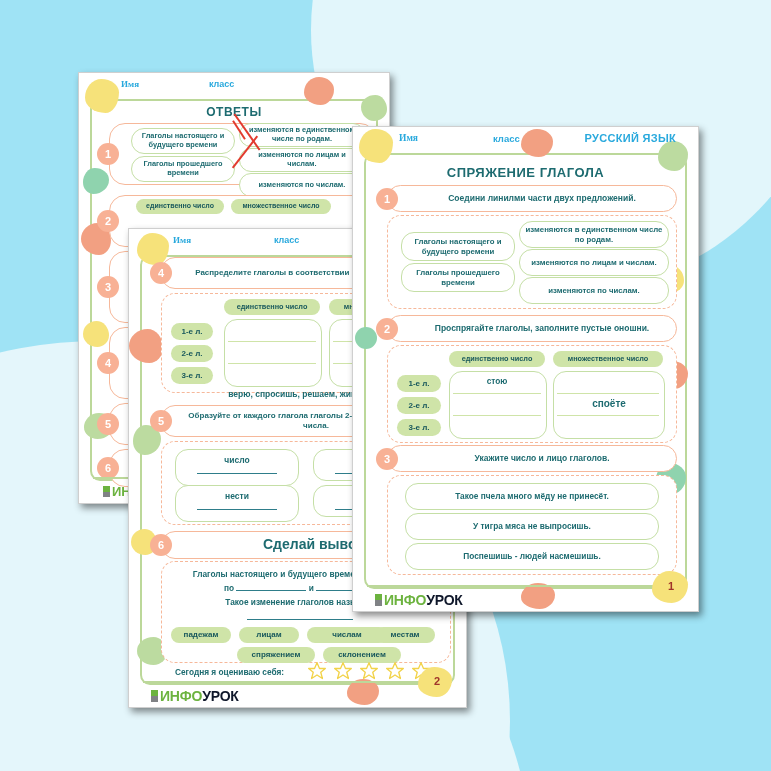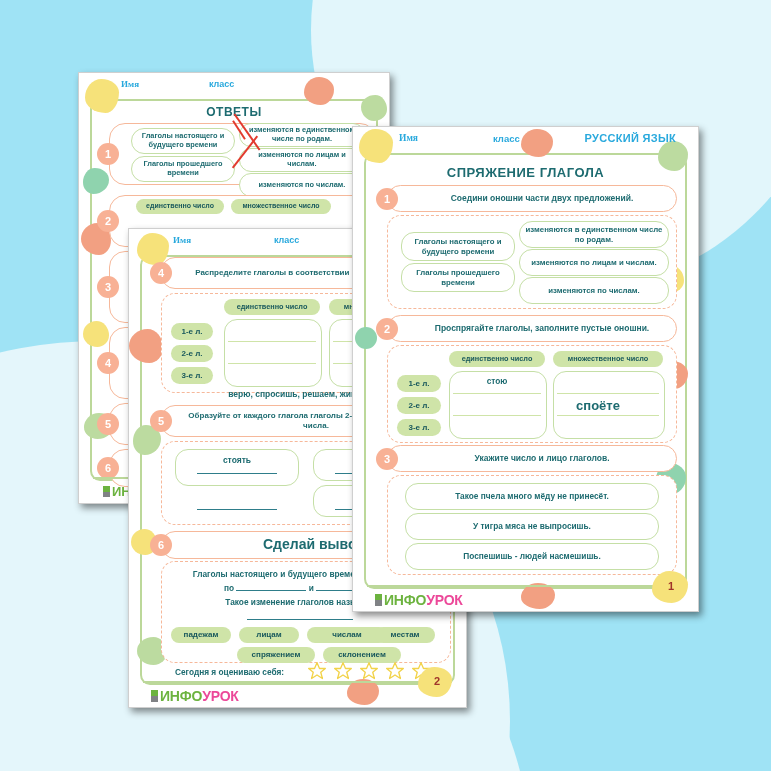--- a/index.html
+++ b/index.html
@@ -280,7 +280,7 @@
 
     <div class="task" style="left:34px;top:58px;width:288px;height:25px;">
       <div class="num" style="left:-12px;width:22px;height:22px;font-size:11px;">1</div>
-      <div class="txt" style="font-size:8.5px;">Соедини оношни части двух предложений.</div>
+      <div class="txt" style="font-size:8.5px;">Соедини линилми части двух предложений.</div>
     </div>
     <div class="dashbox" style="left:34px;top:88px;width:288px;height:92px;"></div>
     <div class="gbox" style="left:48px;top:105px;width:104px;height:27px;font-size:7.8px;padding:0 4px;">Глаголы настоящего и будущего времени</div>

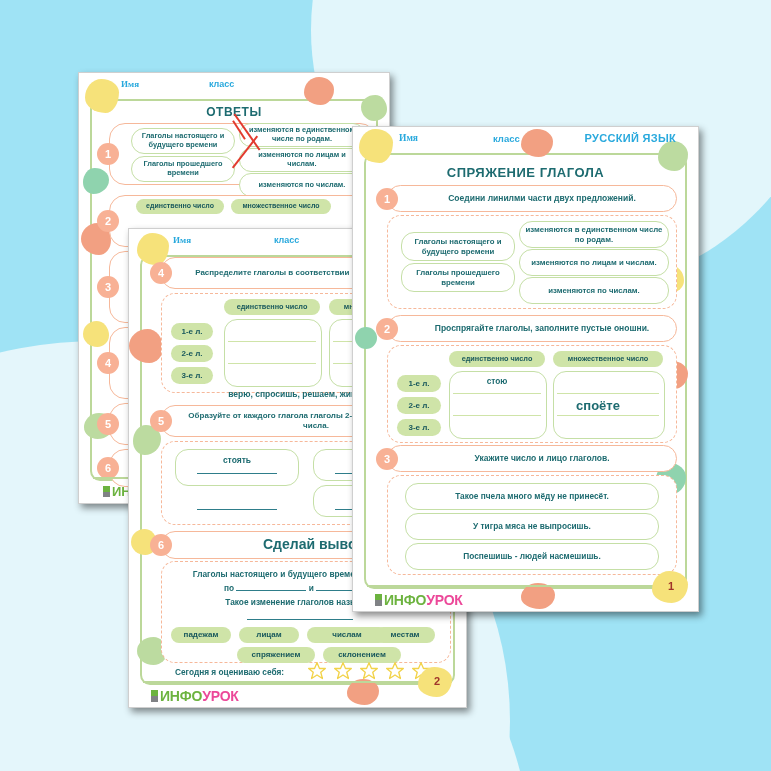--- a/index.html
+++ b/index.html
@@ -308,7 +308,7 @@
     <div class="gbox" style="left:200px;top:244px;width:110px;height:66px;"></div>
     <div class="gline" style="left:204px;top:266px;width:102px;"></div>
     <div class="gline" style="left:204px;top:288px;width:102px;"></div>
-    <div style="position:absolute;left:182px;top:271px;width:126px;text-align:center;font-size:13px;font-weight:bold;color:#1d6b70;">споёте</div>
+    <div style="position:absolute;left:193px;top:271px;width:126px;text-align:center;font-size:10px;font-weight:bold;color:#1d6b70;">споёте</div>
 
     <div class="task" style="left:34px;top:318px;width:288px;height:25px;">
       <div class="num" style="left:-12px;width:22px;height:22px;font-size:11px;">3</div>

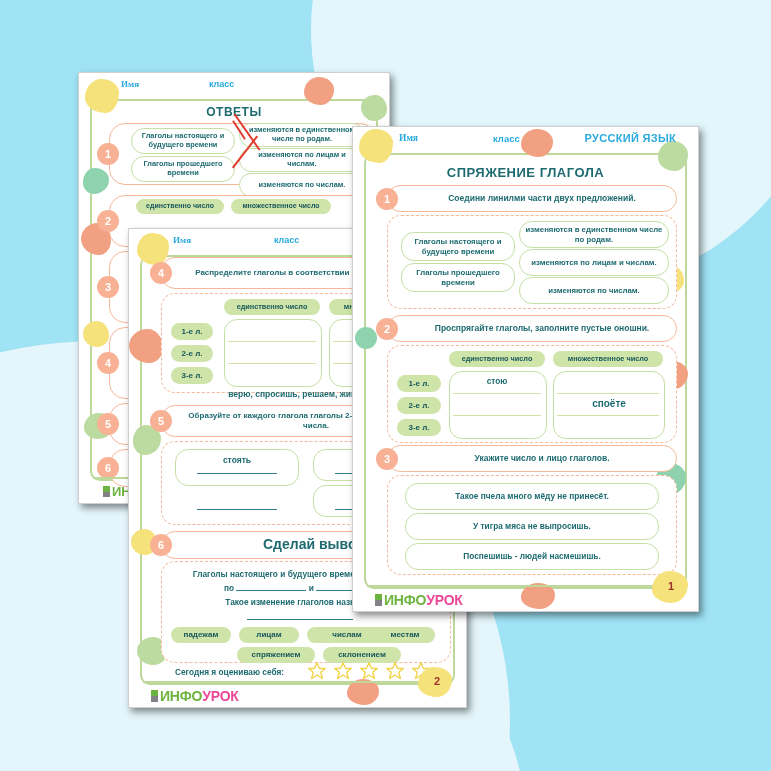--- a/index.html
+++ b/index.html
@@ -200,7 +200,7 @@
       <div class="txt" style="font-size:8px;">Образуйте от каждого глагола глаголы 2-го лица единственного числа.</div>
     </div>
     <div class="dashbox" style="left:32px;top:212px;width:288px;height:82px;"></div>
-    <div class="gbox" style="left:46px;top:220px;width:122px;height:30px;font-size:8.5px;align-items:flex-start;padding-top:5px;">стоять</div>
+    <div class="gbox" style="left:46px;top:220px;width:122px;height:30px;font-size:8.5px;align-items:flex-start;padding-top:5px;">число</div>
     <div class="wline" style="left:68px;top:244px;width:80px;"></div>
     <div class="wline" style="left:68px;top:280px;width:80px;"></div>
     <div class="gbox" style="left:184px;top:220px;width:122px;height:30px;font-size:8.5px;"></div>

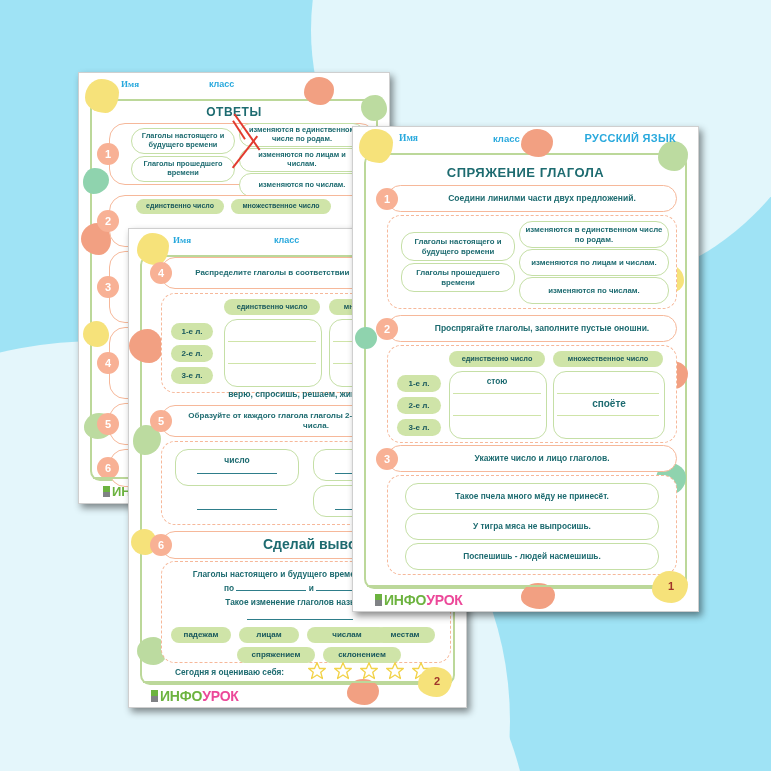--- a/index.html
+++ b/index.html
@@ -202,6 +202,7 @@
     <div class="dashbox" style="left:32px;top:212px;width:288px;height:82px;"></div>
     <div class="gbox" style="left:46px;top:220px;width:122px;height:30px;font-size:8.5px;align-items:flex-start;padding-top:5px;">число</div>
     <div class="wline" style="left:68px;top:244px;width:80px;"></div>
+    <div class="gbox" style="left:46px;top:256px;width:122px;height:30px;font-size:8.5px;align-items:flex-start;padding-top:5px;">нести</div>
     <div class="wline" style="left:68px;top:280px;width:80px;"></div>
     <div class="gbox" style="left:184px;top:220px;width:122px;height:30px;font-size:8.5px;"></div>
     <div class="wline" style="left:206px;top:244px;width:80px;"></div>

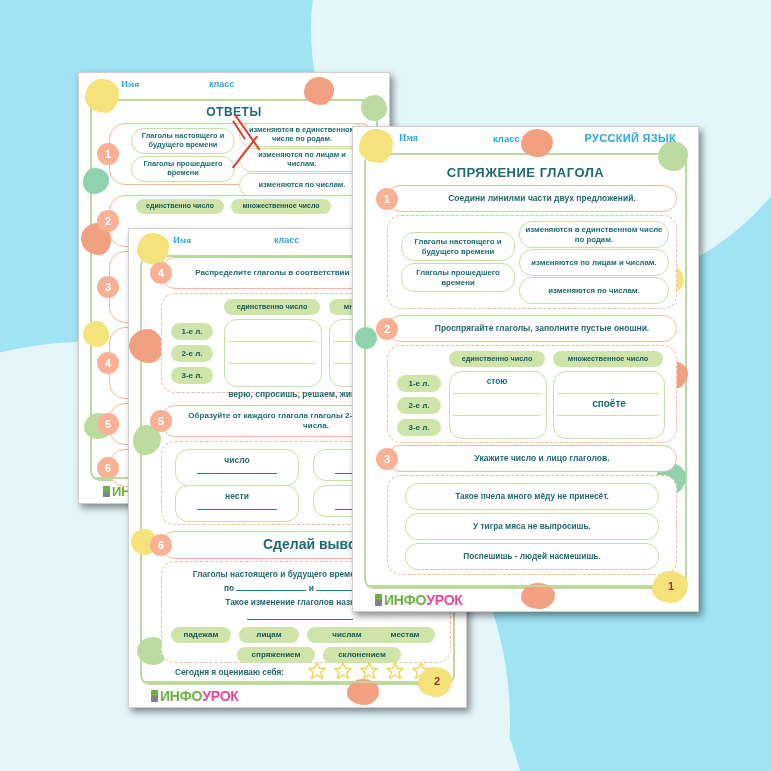--- a/index.html
+++ b/index.html
@@ -84,7 +84,7 @@
   .logo{position:absolute;display:flex;align-items:center;font-weight:bold;letter-spacing:-.2px;}
   .logo .mark{display:inline-block;margin-right:2px;}
   .logo .i{color:#6cb33f;}
-  .logo .u{color:#ec4899;}
+  .logo .u{color:#0f172a;}
   .footrule{position:absolute;height:2.5px;background:#bcd89a;}
 
   

